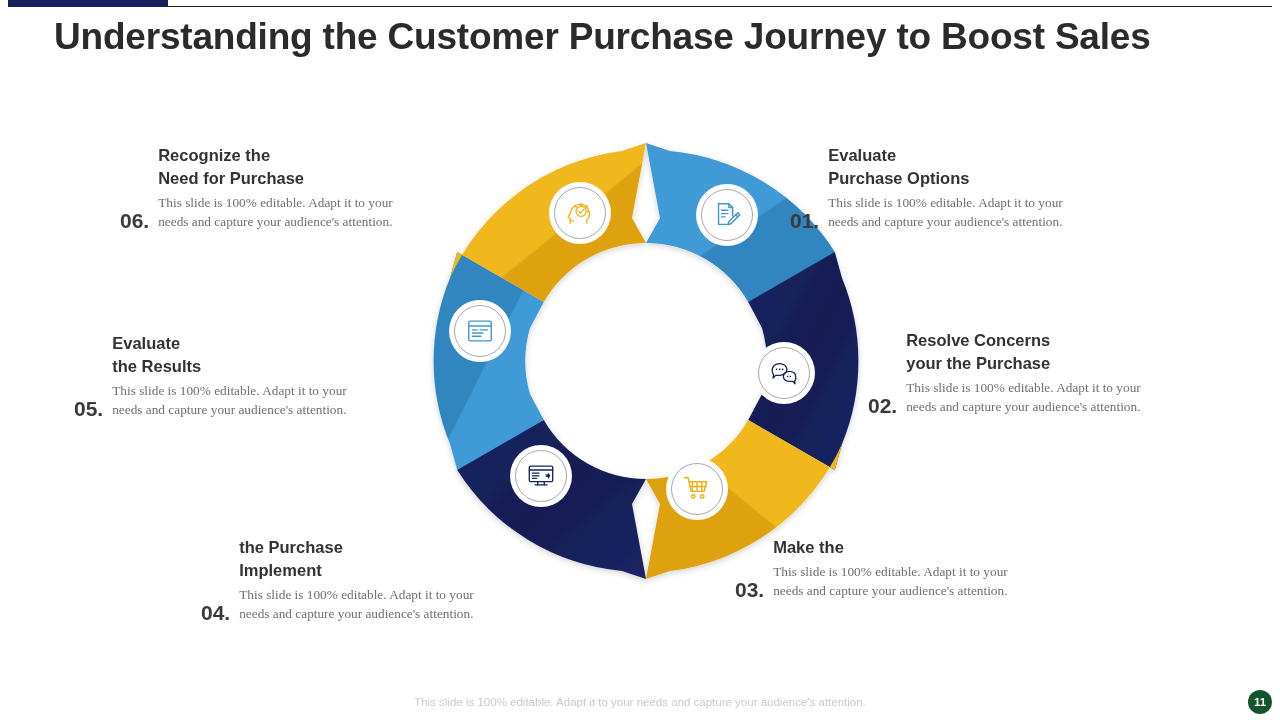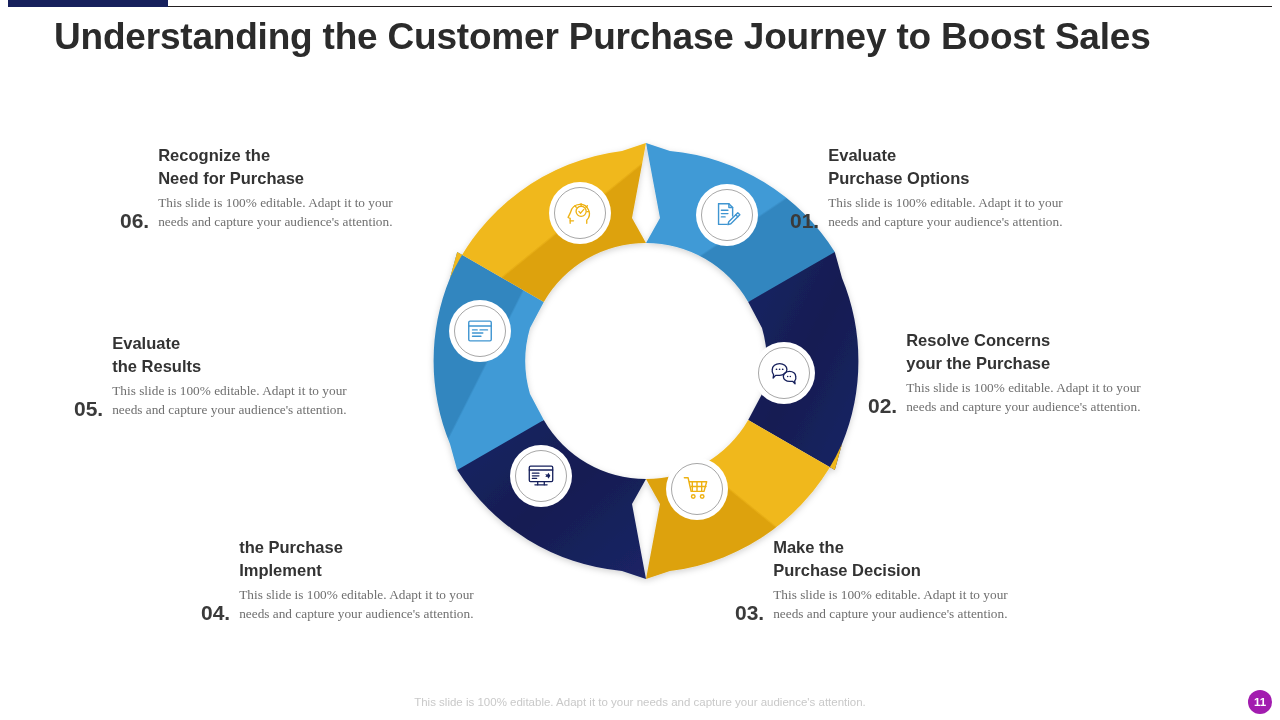--- a/index.html
+++ b/index.html
@@ -398,7 +398,6 @@
   <div class="item-num">03.</div>
   <div class="item-body">
     <div class="item-head">Make the</div>
-    <div class="item-head">Purchase Decision</div>
     <div class="item-desc">
       <span>This slide is 100% editable. Adapt it to your</span>
       <span>needs and capture your audience's attention.</span>

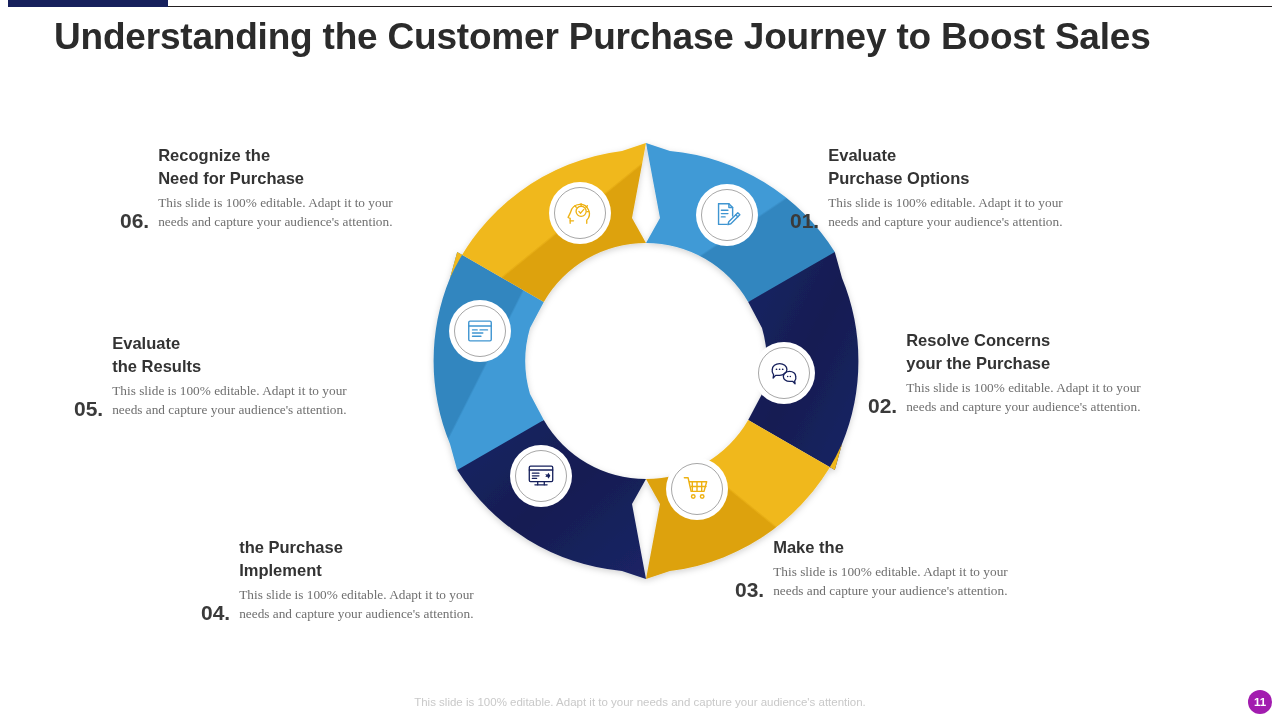--- a/index.html
+++ b/index.html
@@ -156,7 +156,7 @@
     width: 24px;
     height: 24px;
     border-radius: 50%;
-    background: #a21caf;
+    background: #14532d;
     color: #ffffff;
     font-size: 11.5px;
     font-weight: bold;

